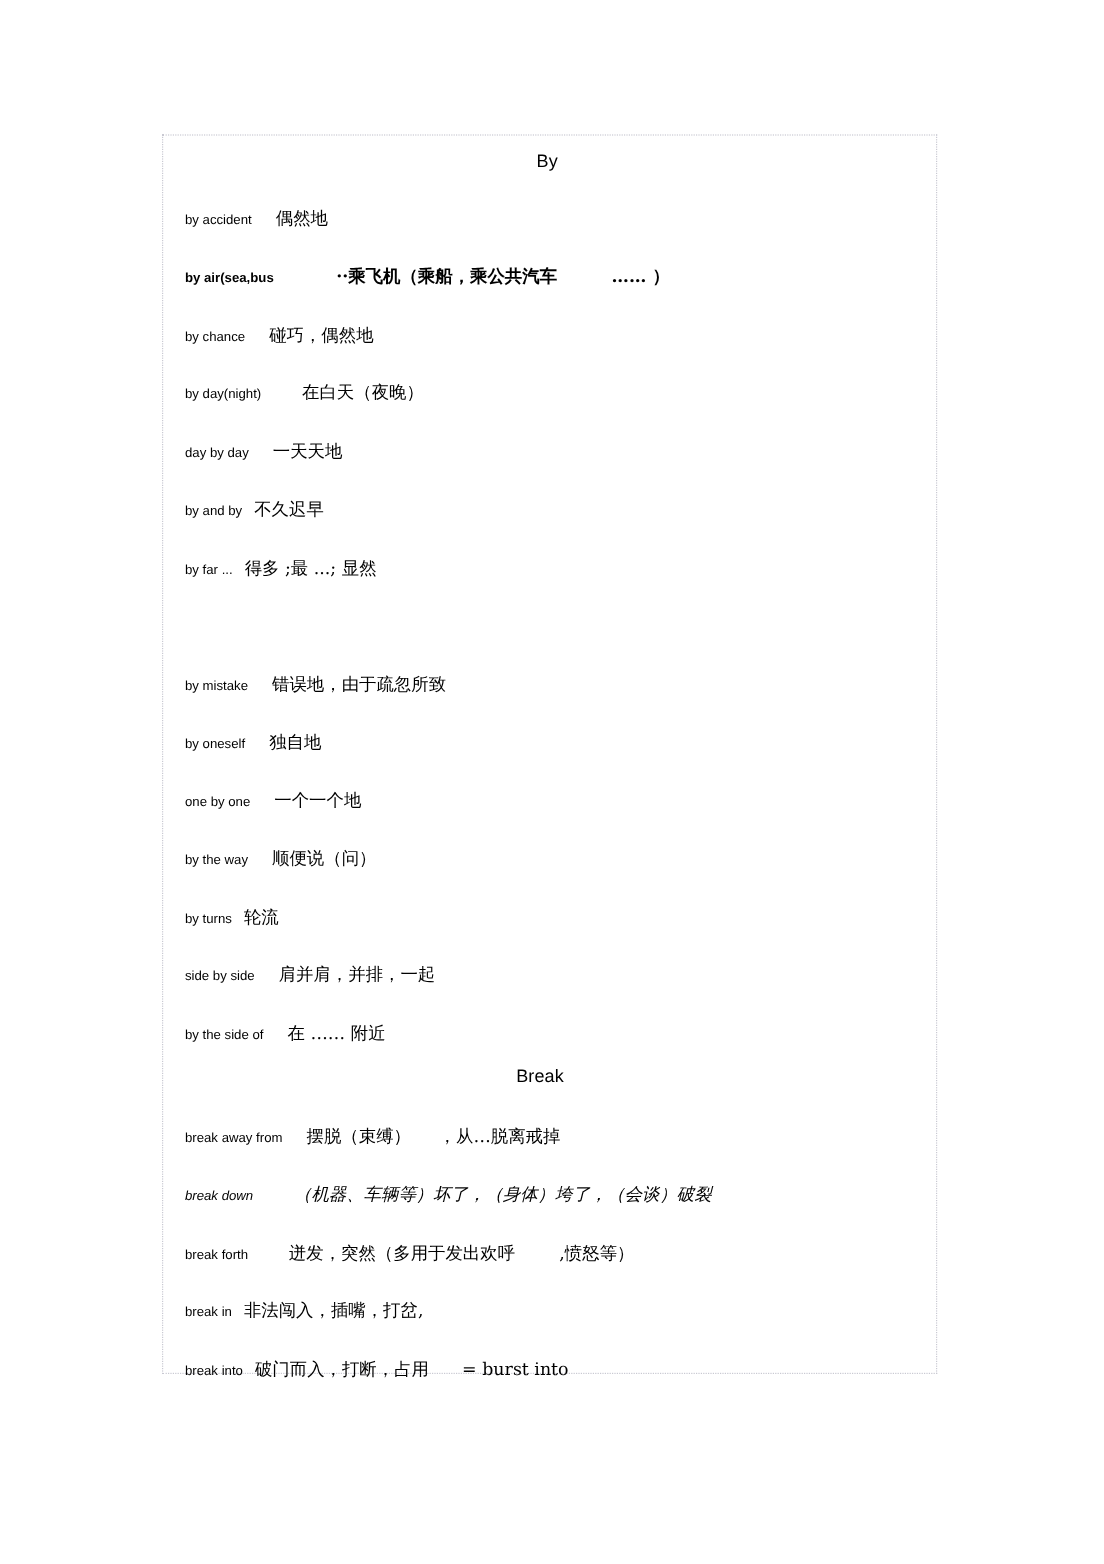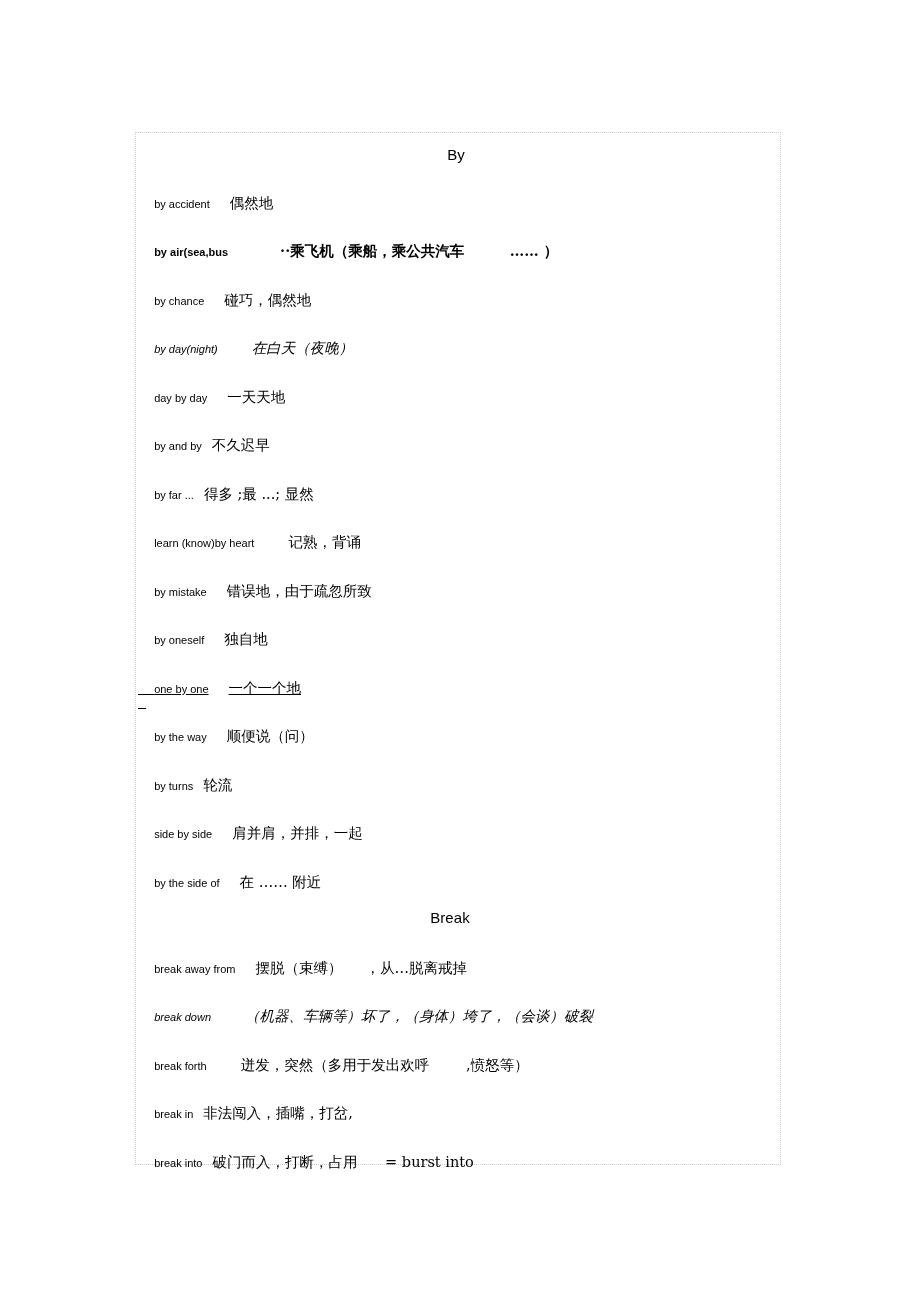--- a/index.html
+++ b/index.html
@@ -20,7 +20,7 @@
   #doc-frame {
     position: absolute;
     left: 135px;
-    top: 132px;
+    top: 112px;
     width: 646px;
     height: 1033px;
     border: 1px dotted #c9c9d2;

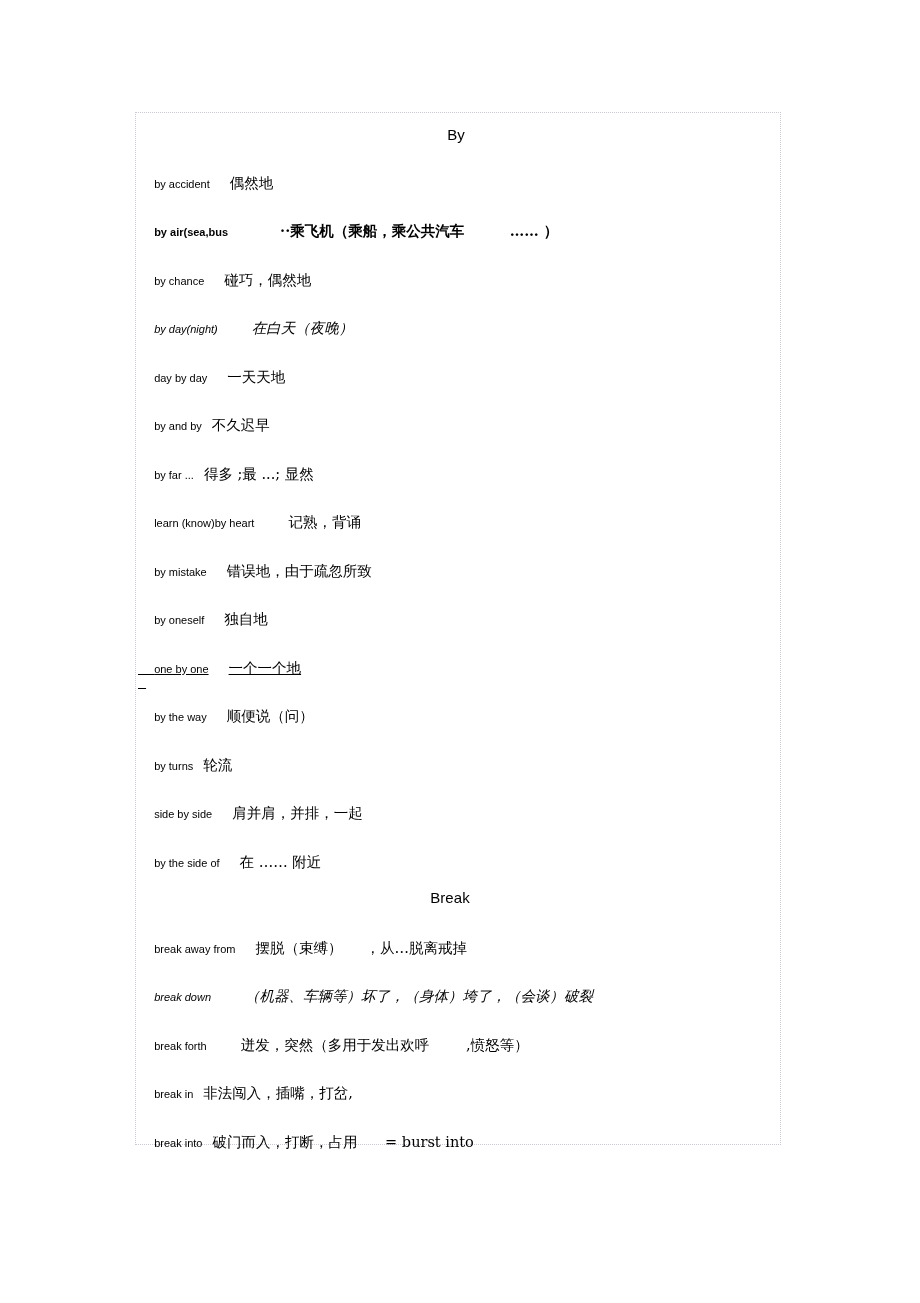--- a/index.html
+++ b/index.html
@@ -79,7 +79,7 @@
   .r0  { top: 48px; }
   .r1  { top: 96px; font-weight: bold; }
   .r2  { top: 145px; }
-  .r3  { top: 193px; font-style: italic; }
+  .r3  { top: 193px; }
   .r4  { top: 242px; }
   .r5  { top: 290px; }
   .r6  { top: 339px; }

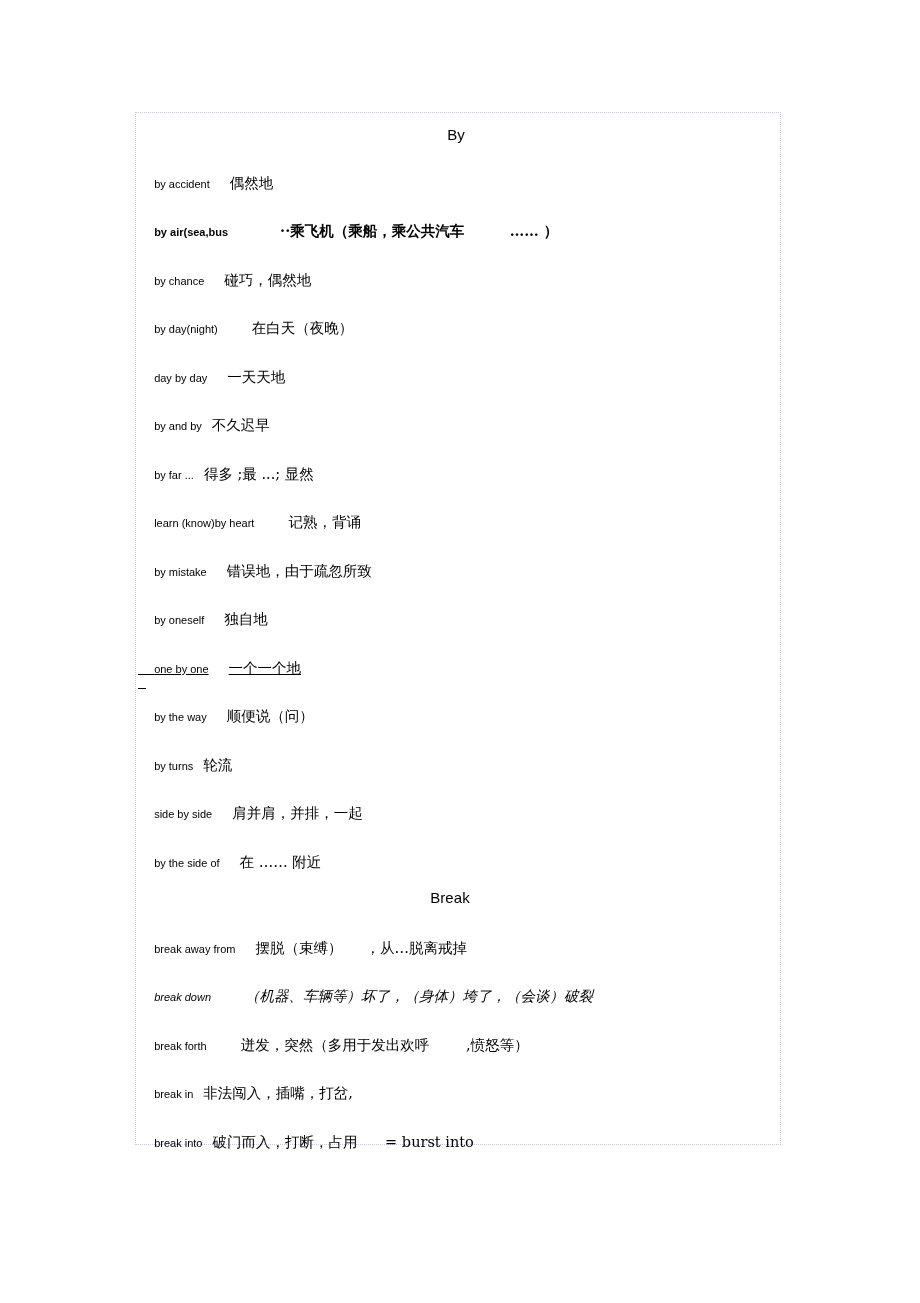--- a/index.html
+++ b/index.html
@@ -127,9 +127,6 @@
   <div class="entry r6">
     <span class="term">by far ...</span><span class="gap gap-sm"></span><span class="gloss">得多 ;最 ...; 显然</span>
   </div>
-  <div class="entry r7">
-    <span class="term">learn (know)by heart</span><span class="gap gap-lg"></span><span class="gloss">记熟，背诵</span>
-  </div>
   <div class="entry r8">
     <span class="term">by mistake</span><span class="gap gap-md"></span><span class="gloss">错误地，由于疏忽所致</span>
   </div>

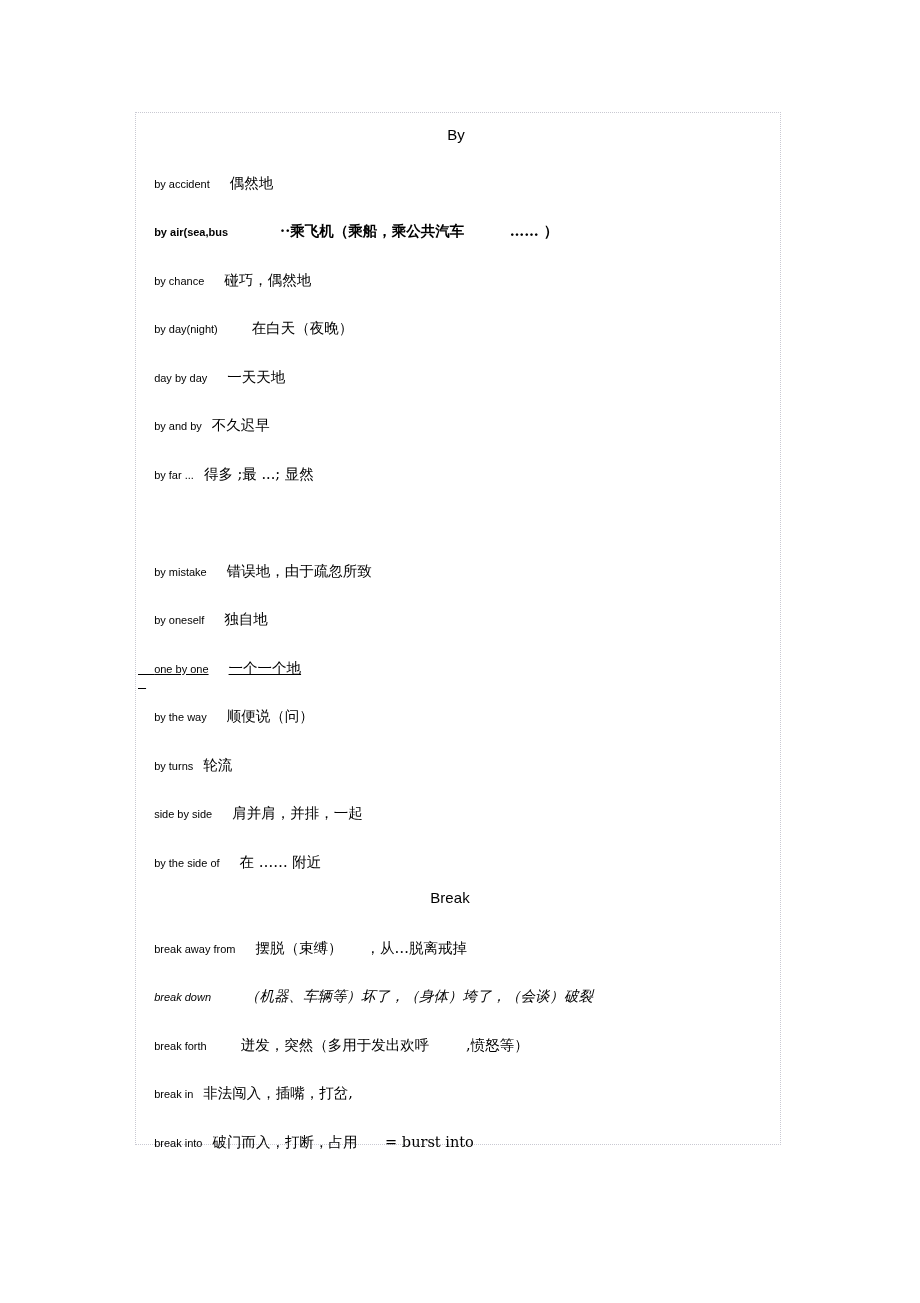--- a/index.html
+++ b/index.html
@@ -86,7 +86,7 @@
   .r7  { top: 387px; }
   .r8  { top: 436px; }
   .r9  { top: 484px; }
-  .r10 { top: 533px; text-decoration: underline; }
+  .r10 { top: 533px; }
   .r11 { top: 581px; }
   .r12 { top: 630px; }
   .r13 { top: 678px; }

